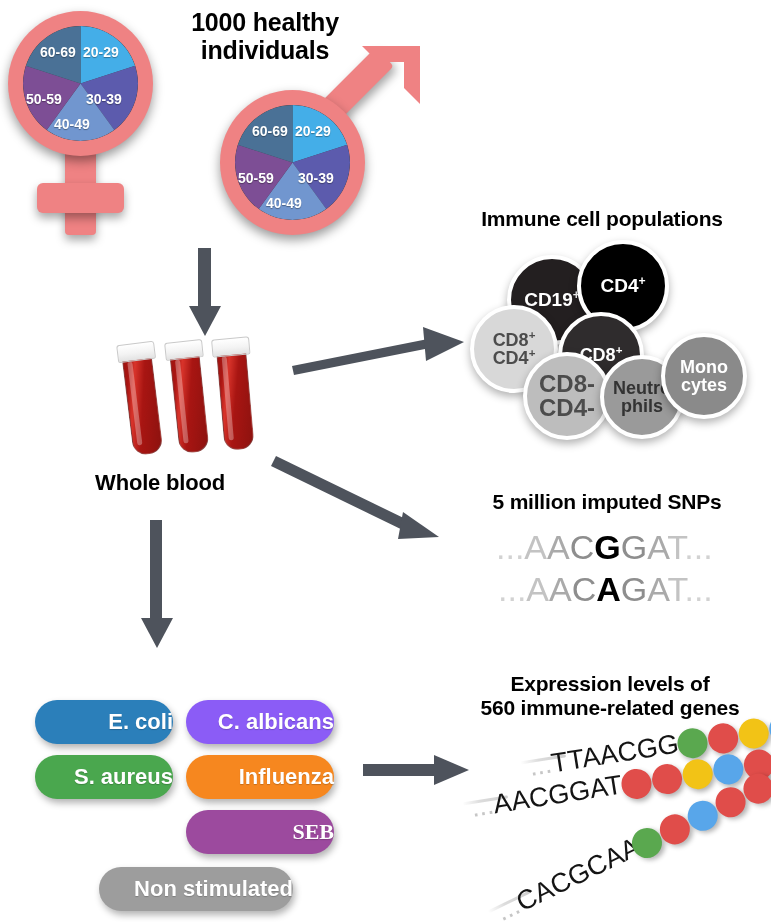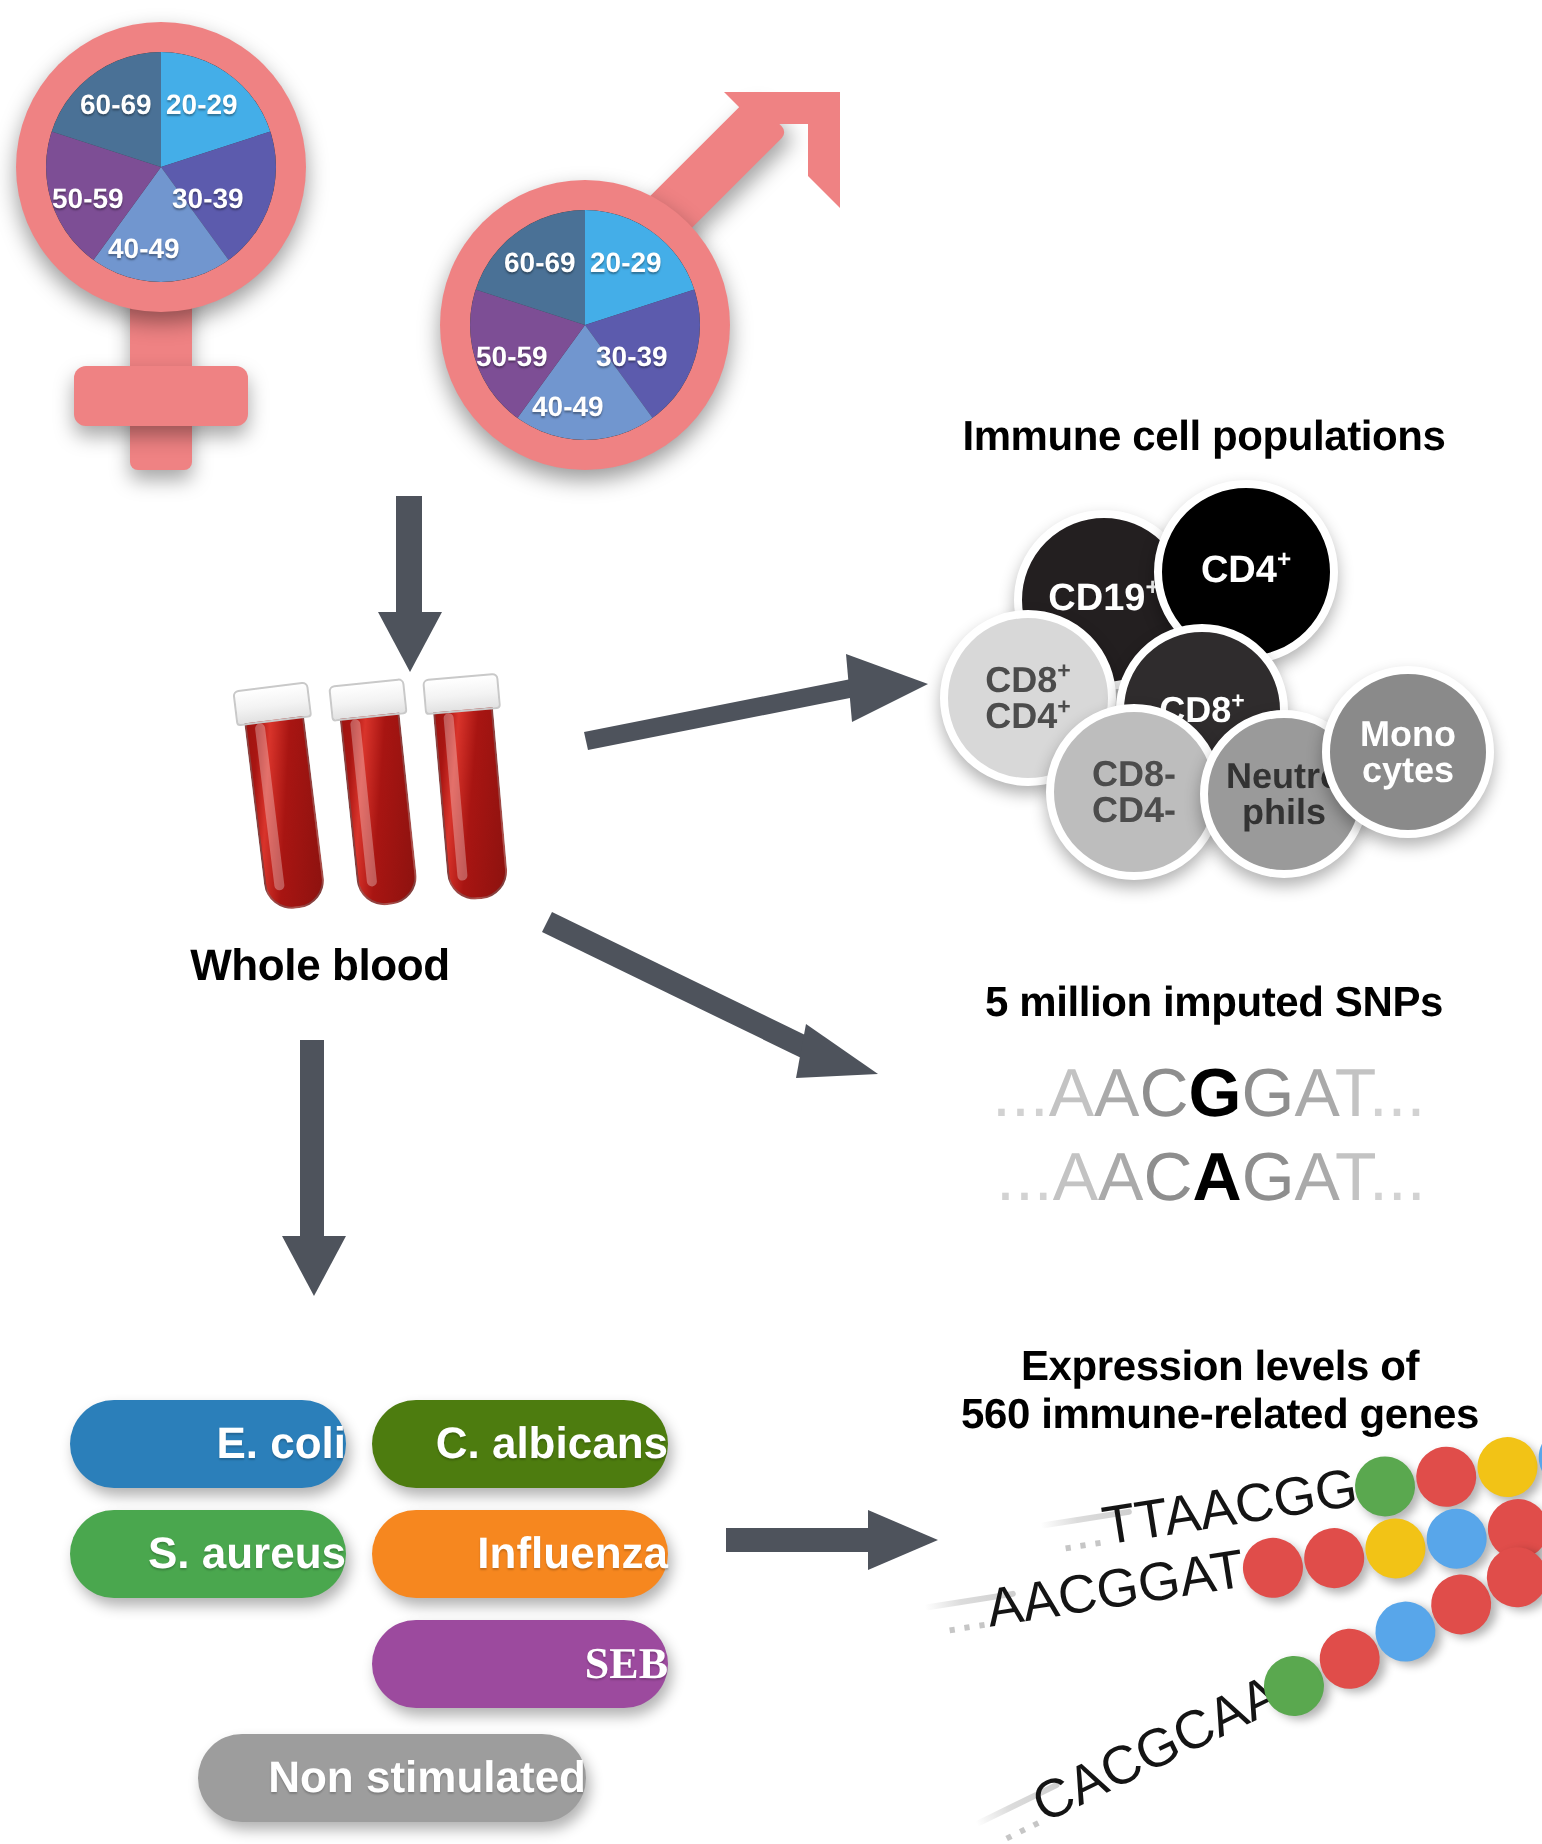--- a/index.html
+++ b/index.html
@@ -201,6 +201,10 @@
 
 <div id="stage">
 
+  <div class="abs heading" id="title-individuals">
+    <div>1000 healthy</div>
+    <div>individuals</div>
+  </div>
 
   <div class="gender" id="female-symbol" style="left:0px; top:0px; width:210px; height:250px;">
     <div class="stem" id="f-stem-v" style="left:65px; top:140px; width:31px; height:95px;"></div>

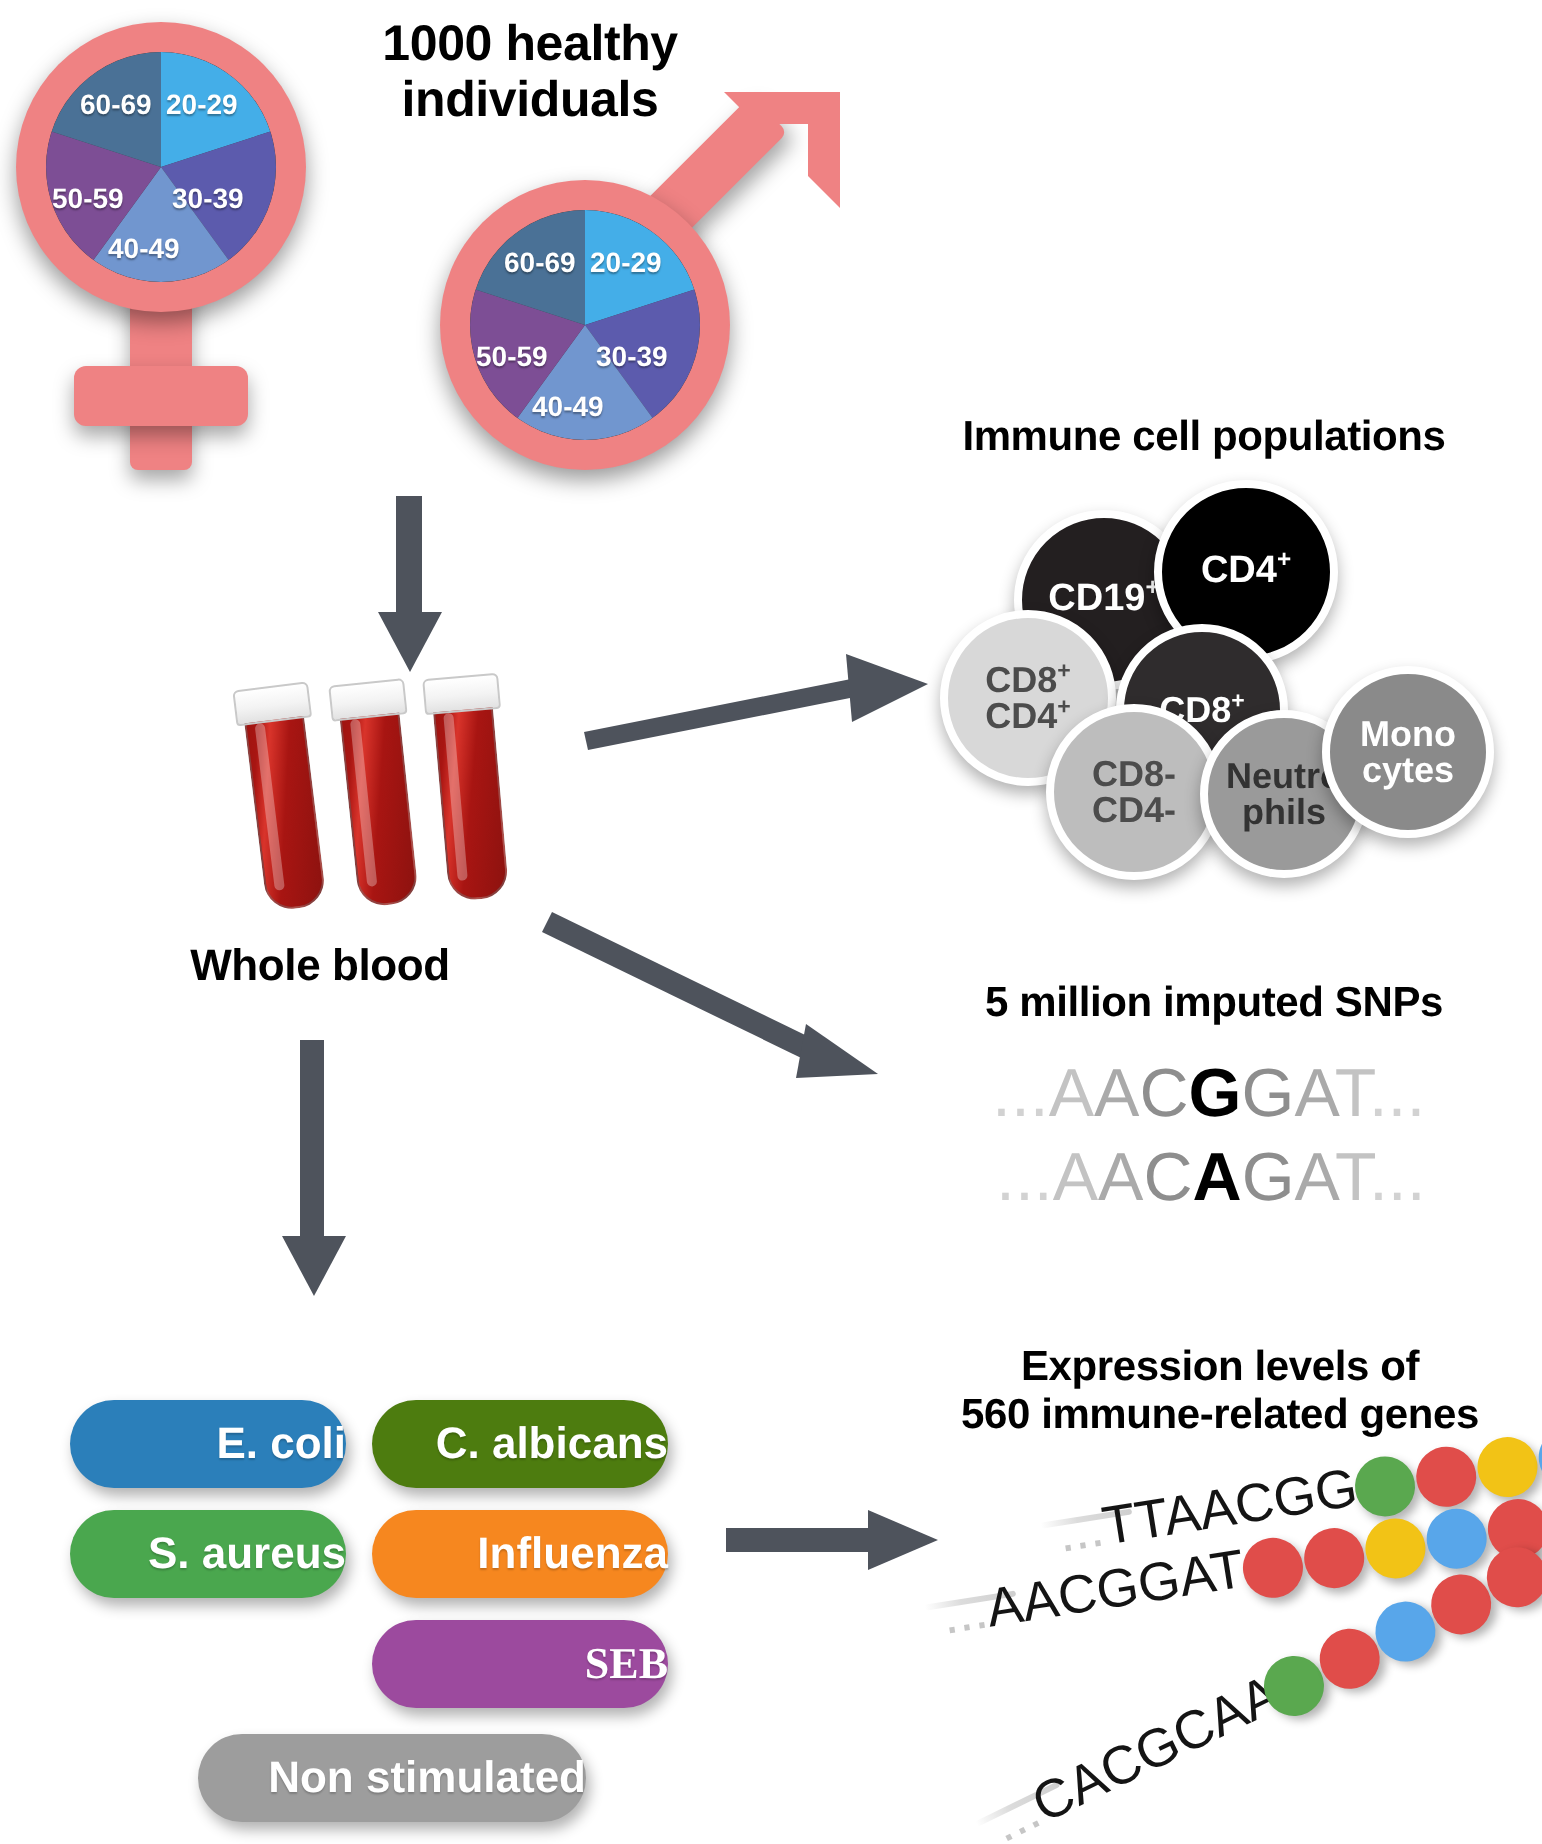--- a/index.html
+++ b/index.html
@@ -316,7 +316,7 @@
           <div>CD8<sup>+</sup></div>
         </div>
       </div>
-      <div class="cell" style="left: 523px; top: 352px; width: 88px; height: 88px; background: rgb(189, 189, 189); color: rgb(76, 76, 76); font-size: 18px;">
+      <div class="cell" style="left: 523px; top: 352px; width: 88px; height: 88px; background: rgb(189, 189, 189); color: rgb(76, 76, 76); font-size: 24px;">
         <div>
           <div>CD8-</div>
           <div>CD4-</div>

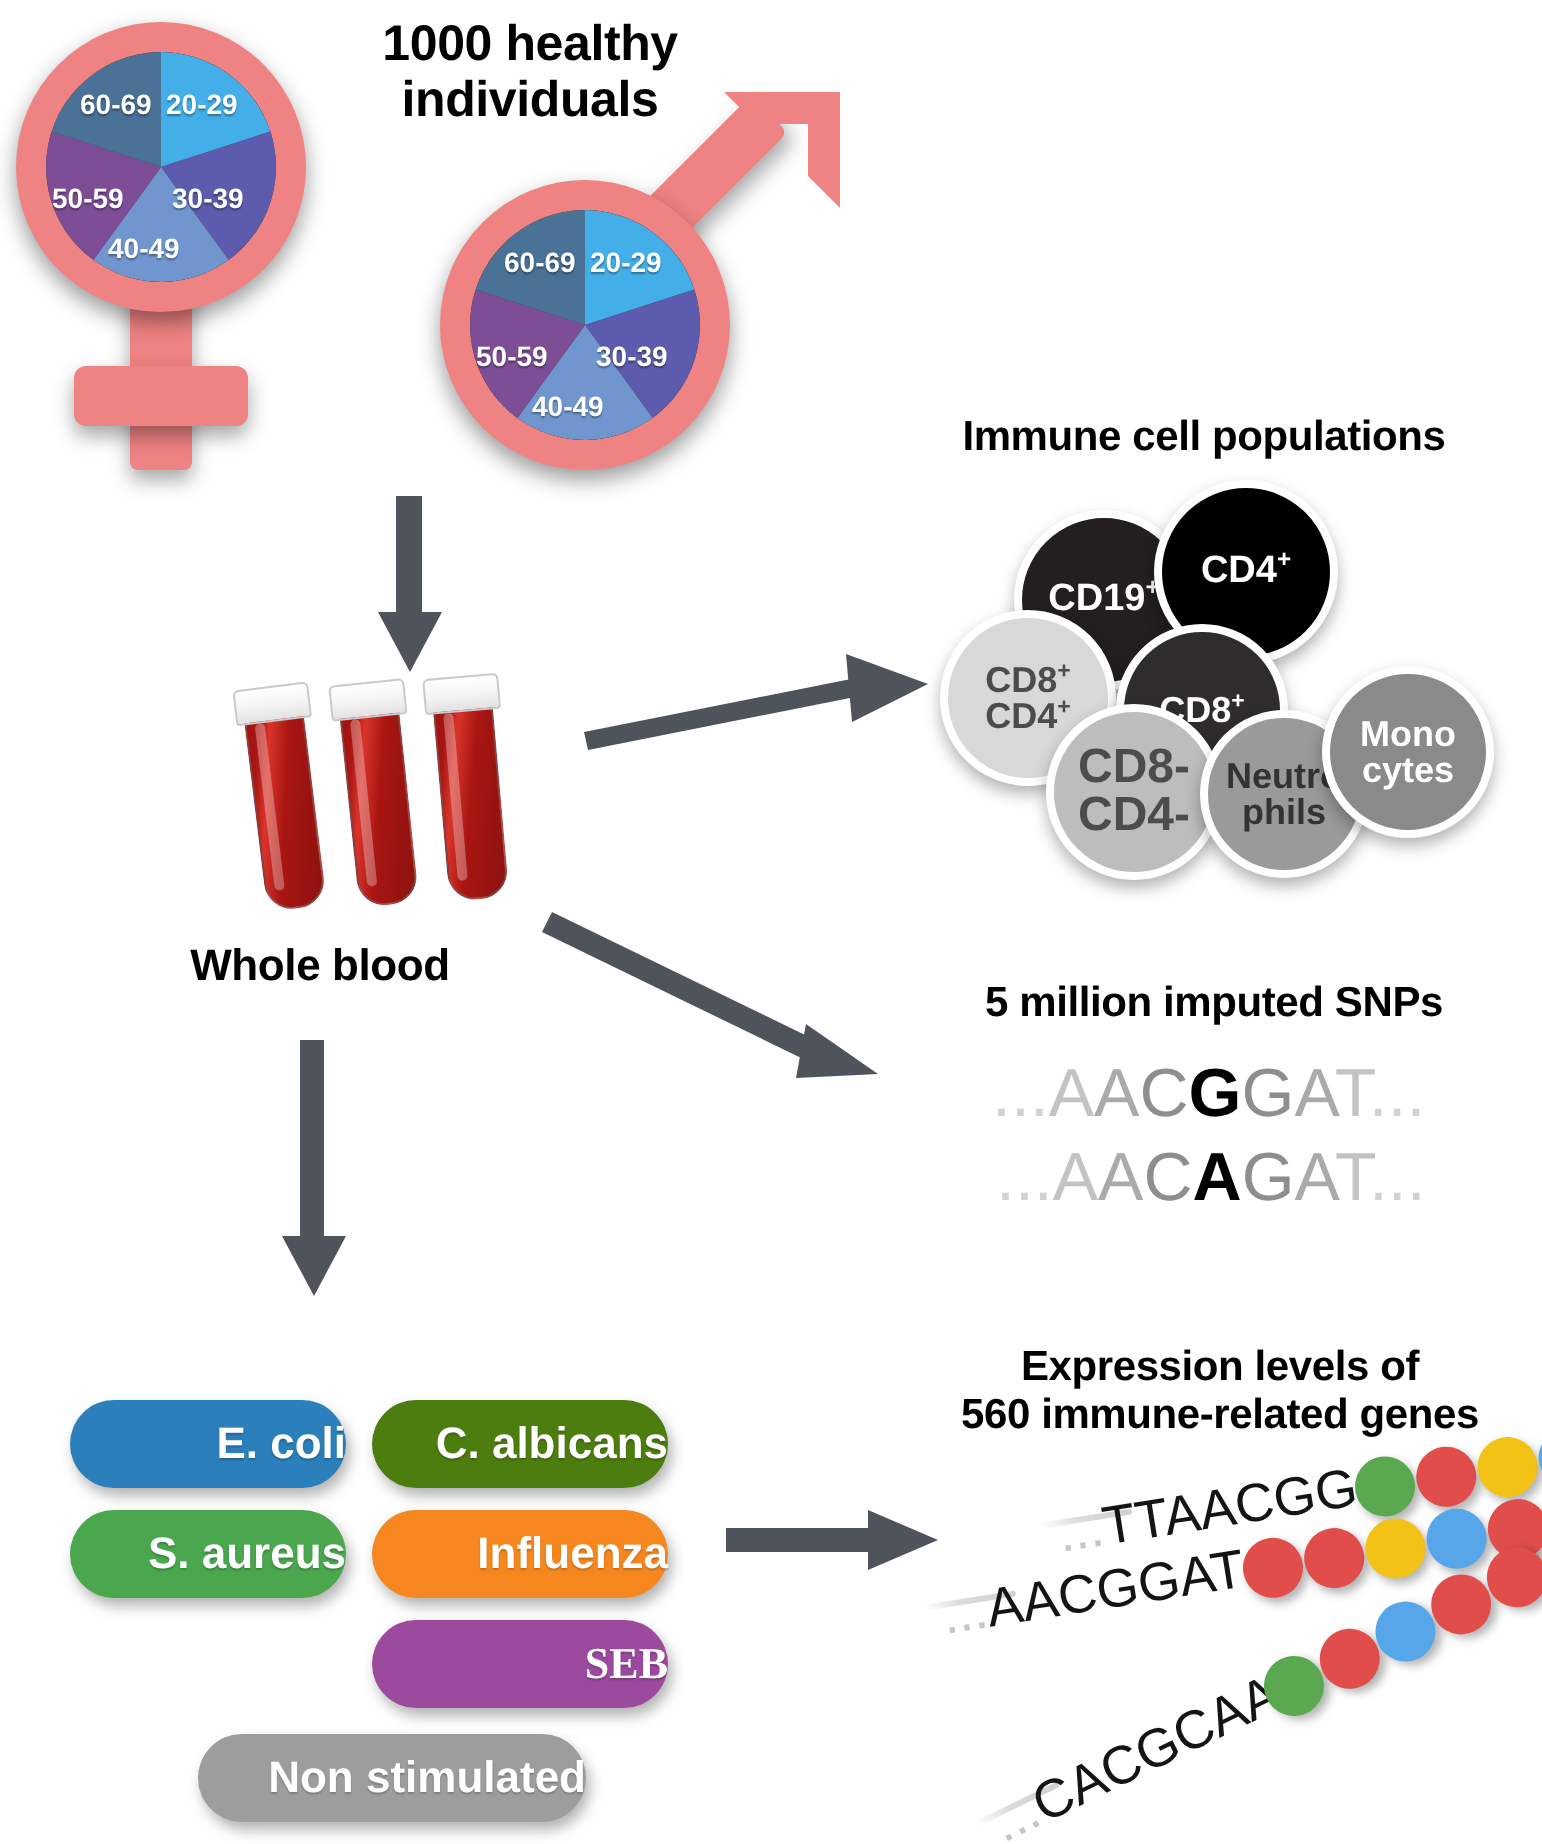--- a/index.html
+++ b/index.html
@@ -346,7 +346,7 @@
       <div class="pill" style="left: 35px; top: 676px; width: 138px; height: 44px; background: rgb(43, 127, 186);">
         <span>E. coli</span>
       </div>
-      <div class="pill" style="left: 186px; top: 676px; width: 148px; height: 44px; background: #4d7c0f;">
+      <div class="pill" style="left: 186px; top: 676px; width: 148px; height: 44px; background: #8b5cf6;">
         <span>C. albicans</span>
       </div>
       <div class="pill" style="left: 35px; top: 731px; width: 138px; height: 44px; background: rgb(74, 167, 78);">

